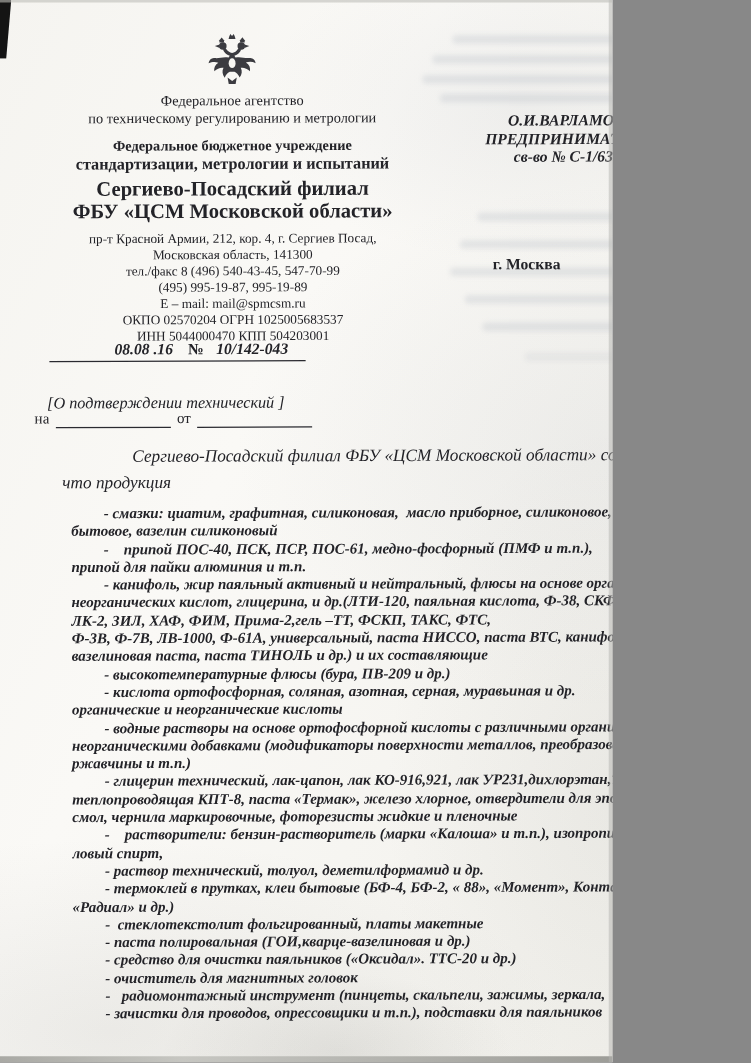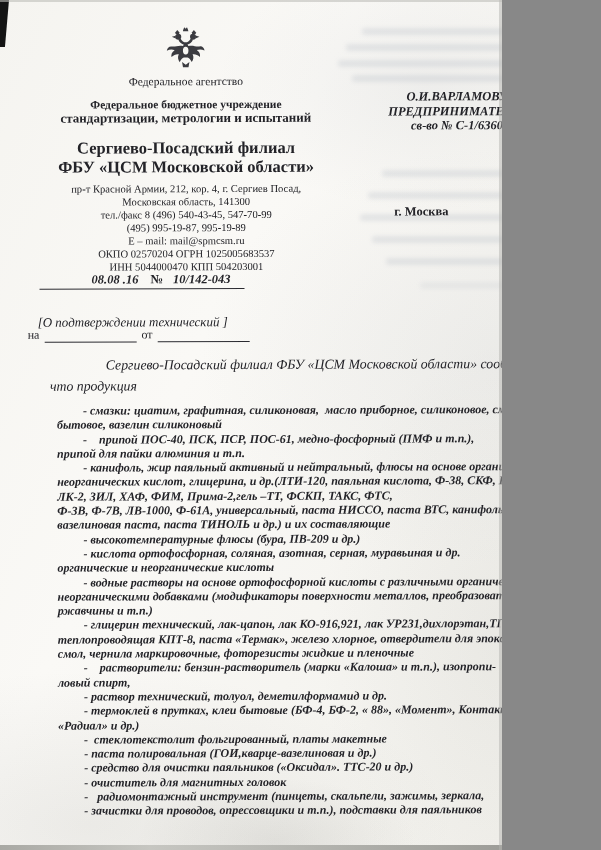--- a/index.html
+++ b/index.html
@@ -6,7 +6,7 @@
   body{background:#888;font-family:"Liberation Serif","DejaVu Serif",serif;}
   #page{position:relative;width:490px;height:850px;overflow:hidden;
         background:linear-gradient(115deg,#f5f4f0 0%,#faf9f6 40%,#f1f0eb 100%);
-        color:#232328;padding-left:12px;}
+        color:#232328;}
   .texture{position:absolute;inset:0;pointer-events:none;
     background:
       radial-gradient(ellipse 300px 180px at 85% 10%, rgba(160,165,175,.12), transparent 70%),

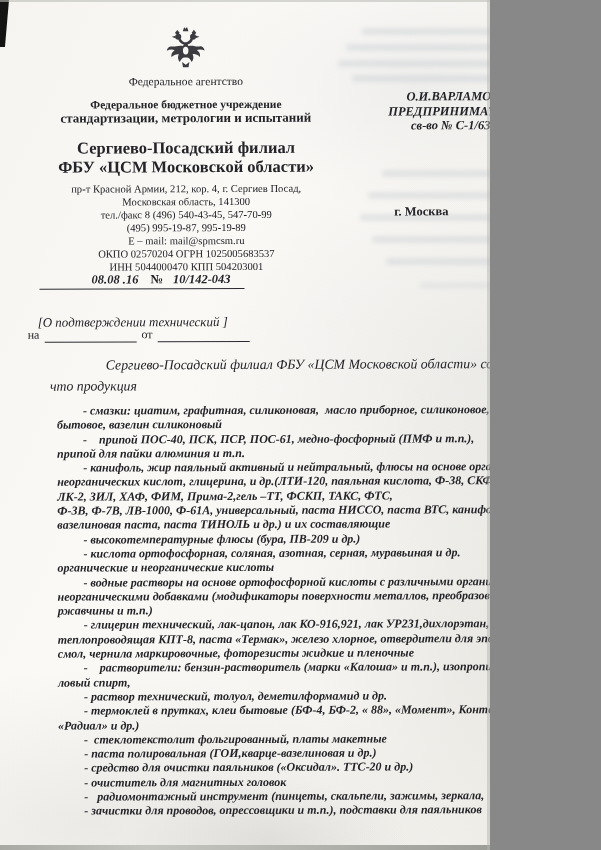--- a/index.html
+++ b/index.html
@@ -99,6 +99,7 @@
         <ellipse cx="50" cy="53" rx="6" ry="8.5" fill="#f7f6f2"></ellipse>
       </svg>
       <div class="lh-agency">Федеральное агентство</div>
+      <div class="lh-agency">по техническому регулированию и метрологии</div>
       <div class="lh-insttype">Федеральное бюджетное учреждение</div>
       <div class="lh-instname">стандартизации, метрологии и испытаний</div>
       <div class="lh-branch first">Сергиево-Посадский филиал</div>

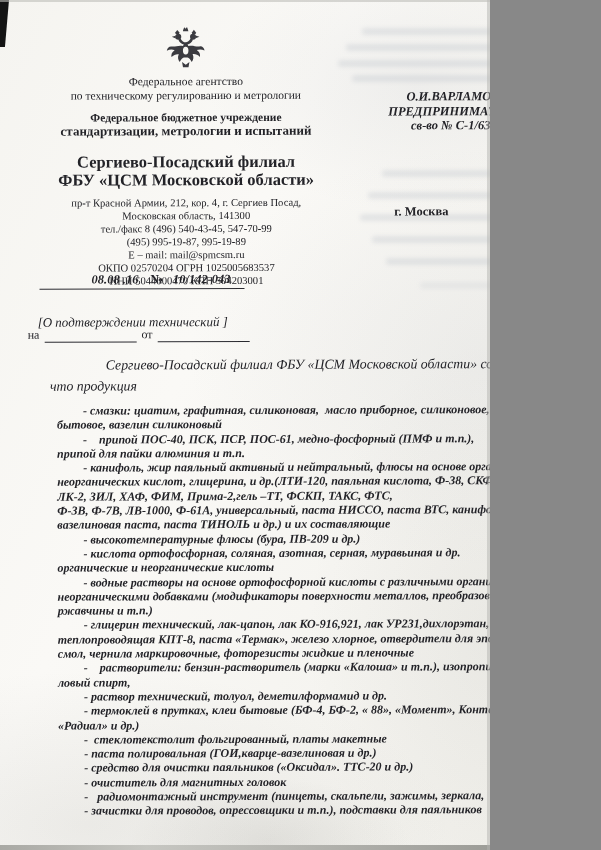--- a/index.html
+++ b/index.html
@@ -30,7 +30,7 @@
   .lh-insttype{font-size:11.5px;font-weight:bold;line-height:13px;margin-top:9px;}
   .lh-instname{font-size:13px;font-weight:bold;line-height:14.5px;}
   .lh-branch{font-size:16.5px;font-weight:bold;line-height:18.5px;}
-  .lh-branch.first{margin-top:14px;}
+  .lh-branch.first{margin-top:3px;}
   .lh-addr{font-size:10.6px;line-height:13px;}
   .lh-addr.first{margin-top:6px;}
 

